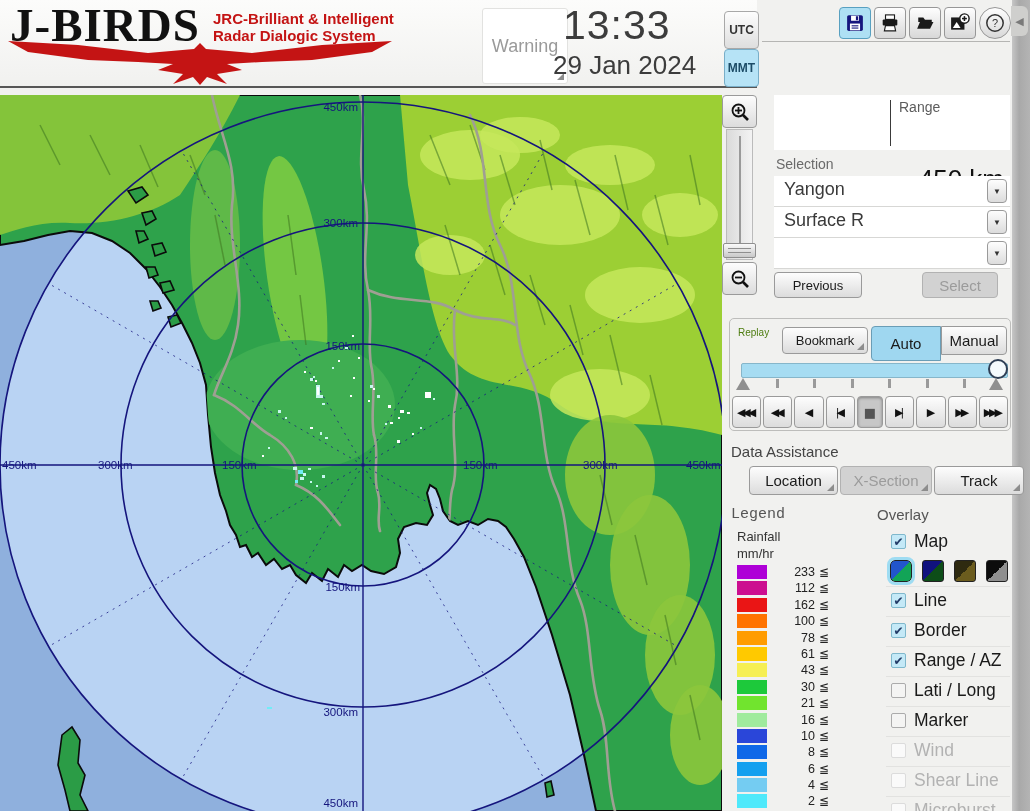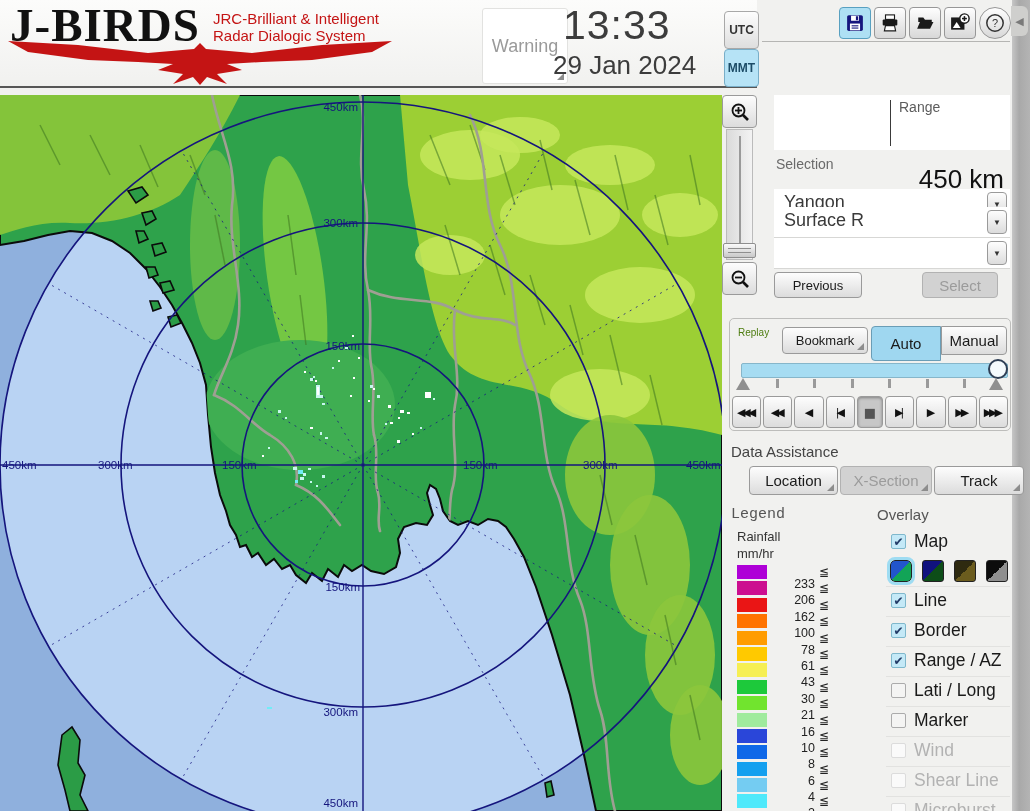--- a/index.html
+++ b/index.html
@@ -9,7 +9,7 @@
   
   #header{position:absolute;left:0;top:0;width:757px;height:86px;background:linear-gradient(#fcfcfb,#f1f1ef);border-bottom:2px solid #565656;}
   .logo-title{position:absolute;left:10px;top:-2px;font-family:"Liberation Serif",serif;font-weight:bold;font-size:47px;letter-spacing:1px;color:#111;}
-  .logo-sub{position:absolute;left:213px;top:10px;color:#c41414;font-weight:normal;font-size:15px;line-height:17px;white-space:nowrap;}
+  .logo-sub{position:absolute;left:213px;top:10px;color:#c41414;font-weight:bold;font-size:15px;line-height:17px;white-space:nowrap;}
   #eagle{position:absolute;left:6px;top:40px;}
   .warning-btn{position:absolute;left:482px;top:8px;width:84px;height:74px;background:#fff;border:1px solid #e2e2e0;border-radius:3px;
        color:#9a9a9a;font-size:18px;display:flex;align-items:center;justify-content:center;}

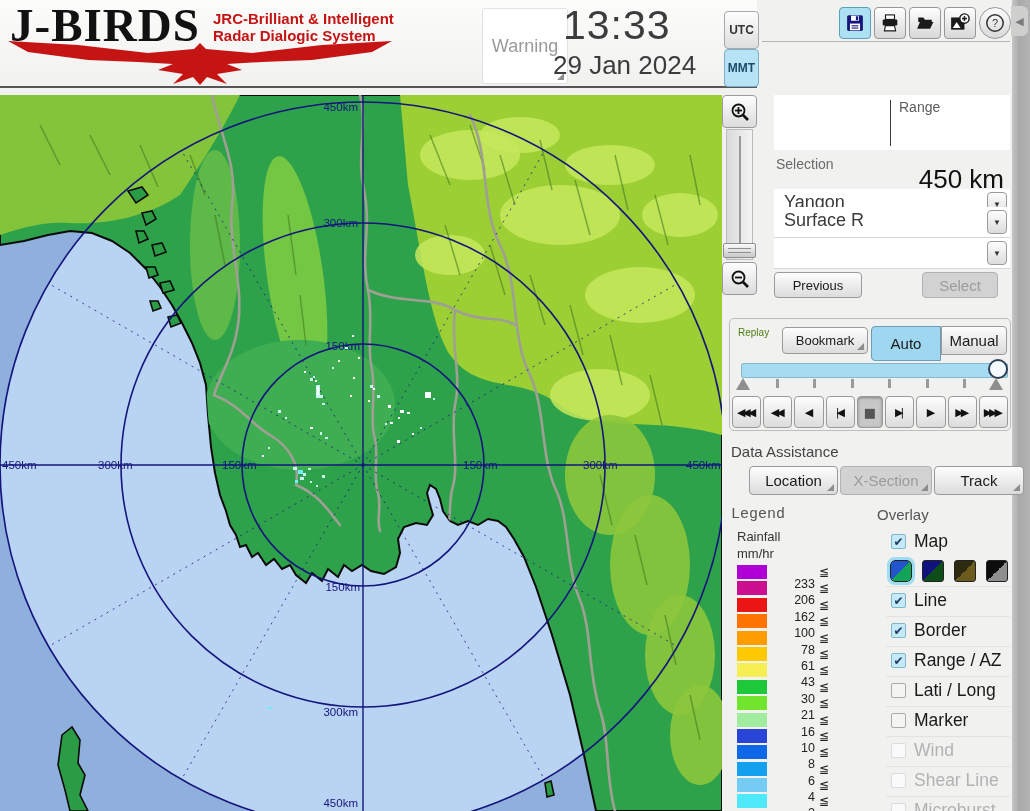--- a/index.html
+++ b/index.html
@@ -336,7 +336,7 @@
 
   <div class="sel-label">Selection</div>
   <div id="dropdowns">
-      <div class="dd-row" style="top: 176px; margin-top: 13px;">
+      <div class="dd-row" style="top: 176px;">
         <span class="dd-text">Yangon</span>
         <div class="dd-btn btn">▼</div>
       </div>

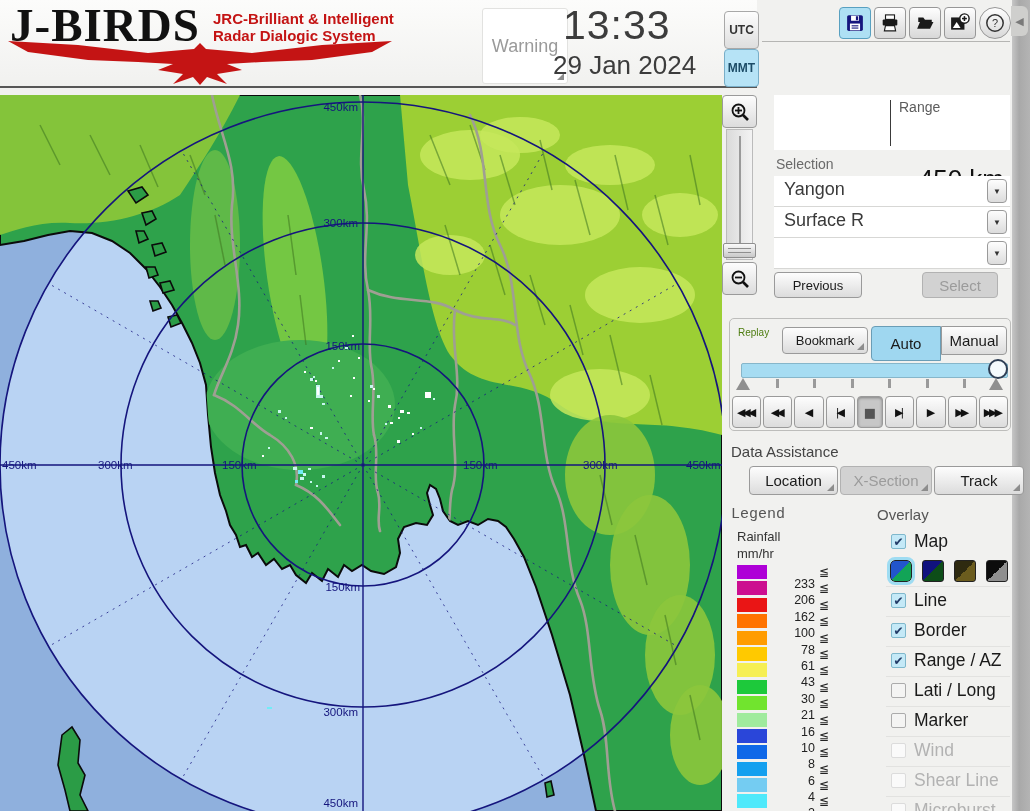--- a/index.html
+++ b/index.html
@@ -71,7 +71,7 @@
   #legend-rows{position:absolute;left:737px;top:564px;}
   .lg-row{position:relative;height:16.4px;}
   .lg-sw{position:absolute;left:0;top:1px;width:30px;height:14px;}
-  .lg-val{position:absolute;left:34px;top:1px;width:44px;text-align:right;font-size:12.5px;color:#222;margin-top:12px;}
+  .lg-val{position:absolute;left:34px;top:1px;width:44px;text-align:right;font-size:12.5px;color:#222;}
   .lg-suf{position:absolute;left:82px;top:1px;font-size:12px;color:#222;}
 
   #overlay-rows{position:absolute;left:886px;top:528px;width:124px;}

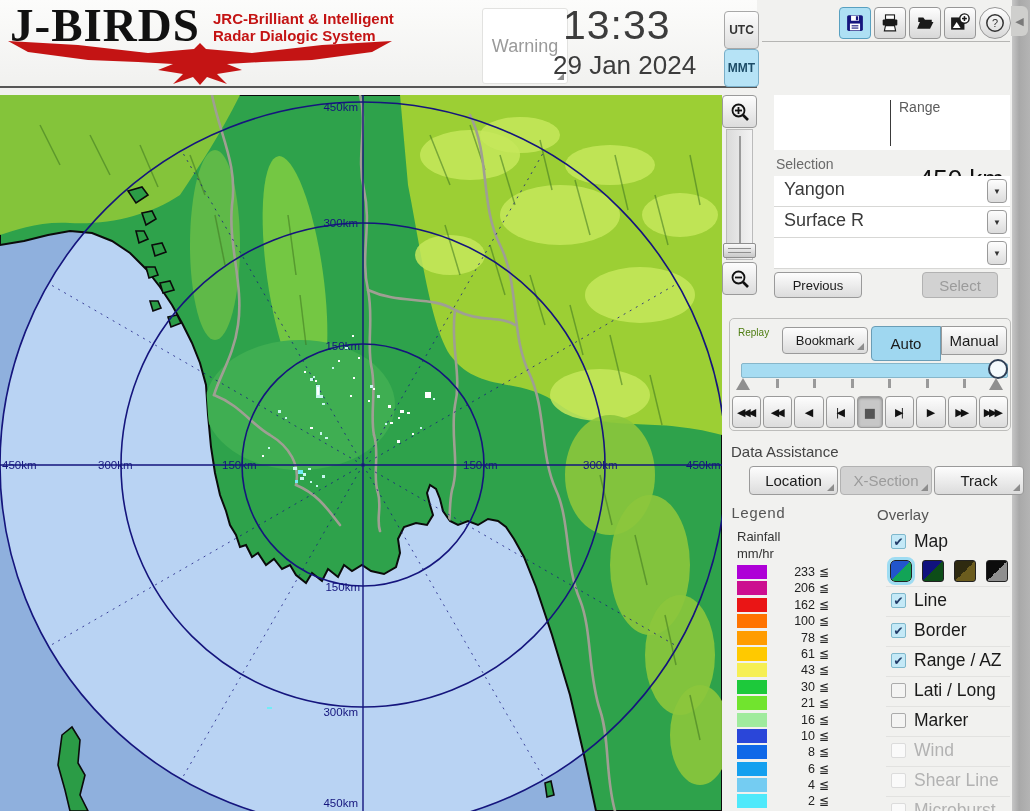--- a/index.html
+++ b/index.html
@@ -402,7 +402,7 @@
       </div>
       <div class="lg-row">
         <div class="lg-sw" style="background: rgb(204, 15, 144);"></div>
-        <div class="lg-val">206</div>
+        <div class="lg-val">112</div>
         <div class="lg-suf">≦</div>
       </div>
       <div class="lg-row">

